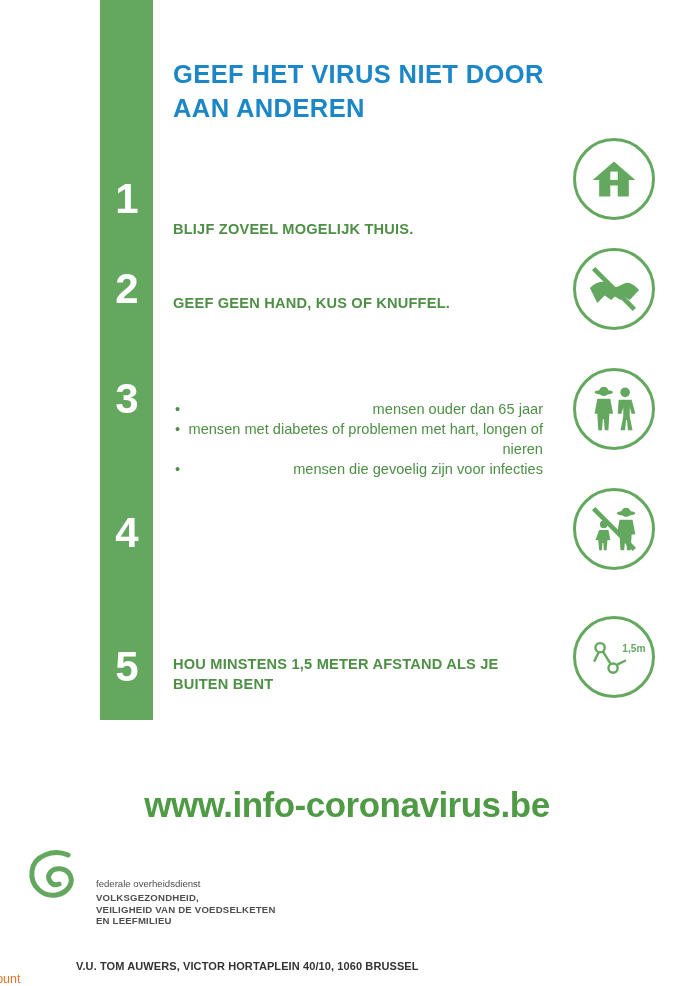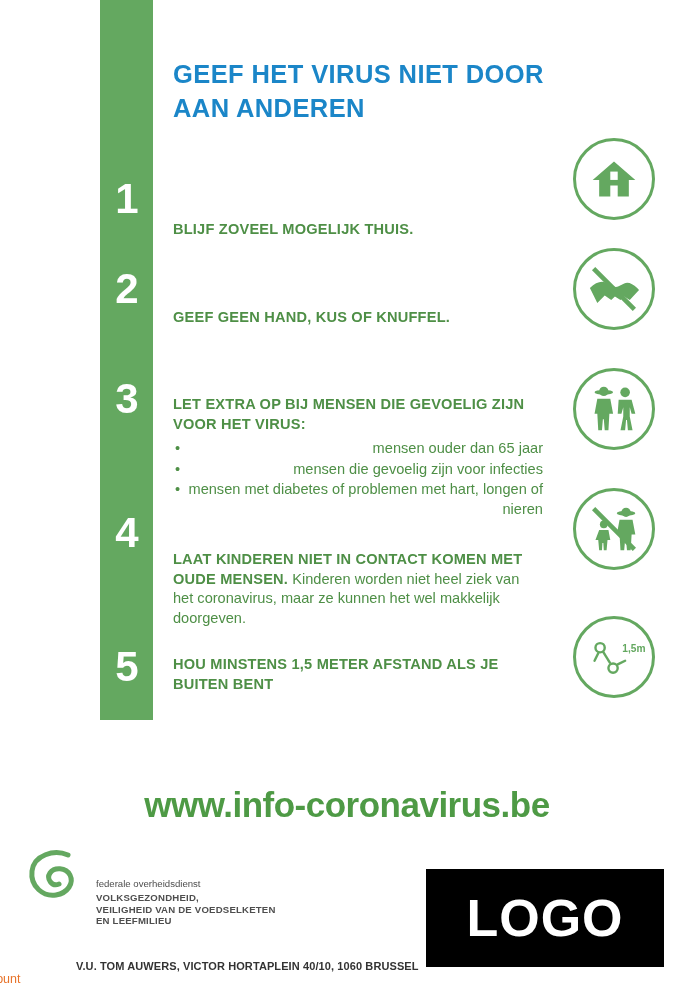--- a/index.html
+++ b/index.html
@@ -104,7 +104,7 @@
     top: 0;
   }
   .t1 { top: 179px; }
-  .t2 { top: 267px; }
+  .t2 { top: 253px; }
   .t3 { top: 354px; }
   .t4 { top: 509px; }
   .t5 { top: 614px; }

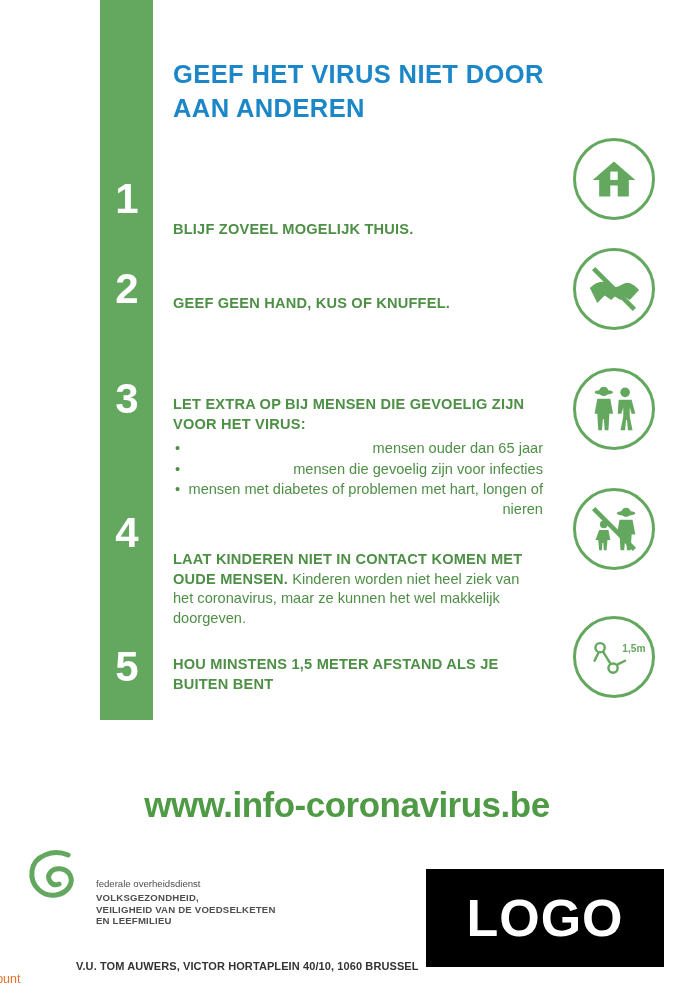--- a/index.html
+++ b/index.html
@@ -238,7 +238,6 @@
   </div>
 
   <div class="item-text t3">
-    <span class="item-title">LET EXTRA OP BIJ MENSEN DIE GEVOELIG ZIJN VOOR HET VIRUS:</span>
     <ul class="bullets">
       <li>mensen ouder dan 65 jaar</li>
       <li>mensen die gevoelig zijn voor infecties</li>

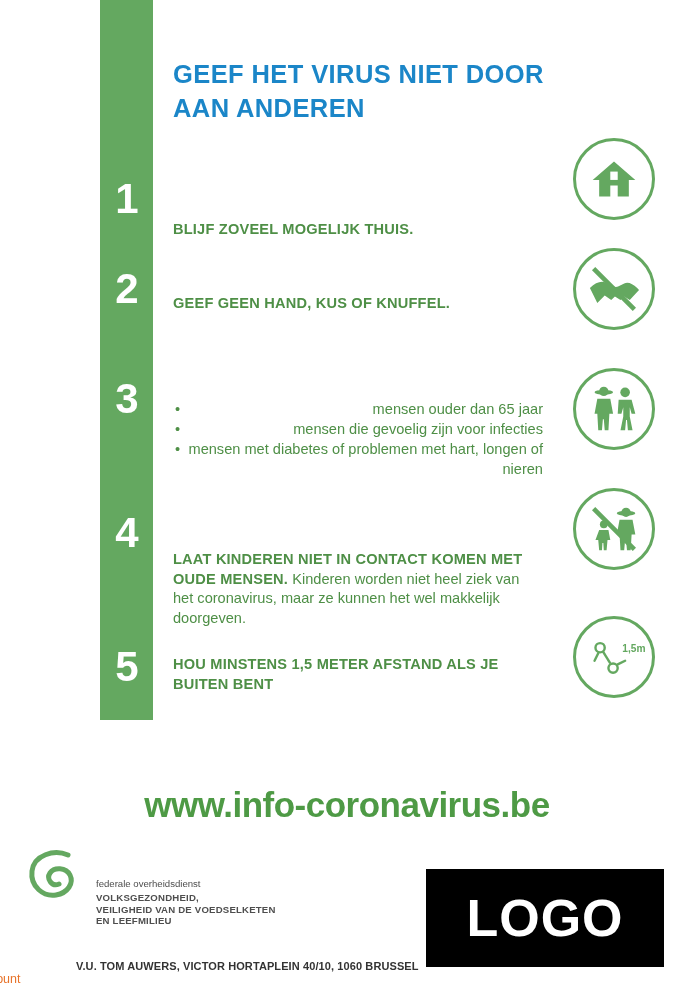--- a/index.html
+++ b/index.html
@@ -240,8 +240,8 @@
   <div class="item-text t3">
     <ul class="bullets">
       <li>mensen ouder dan 65 jaar</li>
+      <li>mensen met diabetes of problemen met hart, longen of nieren</li>
       <li>mensen die gevoelig zijn voor infecties</li>
-      <li>mensen met diabetes of problemen met hart, longen of nieren</li>
     </ul>
   </div>
 

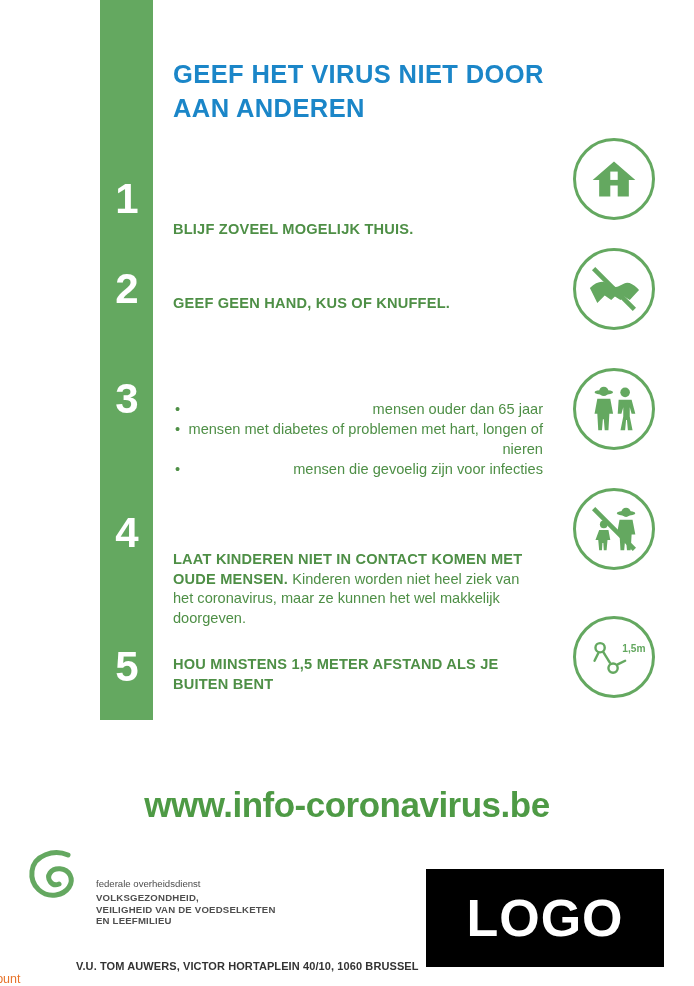--- a/index.html
+++ b/index.html
@@ -245,9 +245,6 @@
     </ul>
   </div>
 
-  <div class="item-text t4">
-    <span class="item-title">LAAT KINDEREN NIET IN CONTACT KOMEN MET OUDE MENSEN.</span><span class="item-body"> Kinderen worden niet heel ziek van het coronavirus, maar ze kunnen het wel makkelijk doorgeven.</span>
-  </div>
 
   <div class="item-text t5">
     <span class="item-title">HOU MINSTENS 1,5 METER AFSTAND ALS JE BUITEN BENT</span>

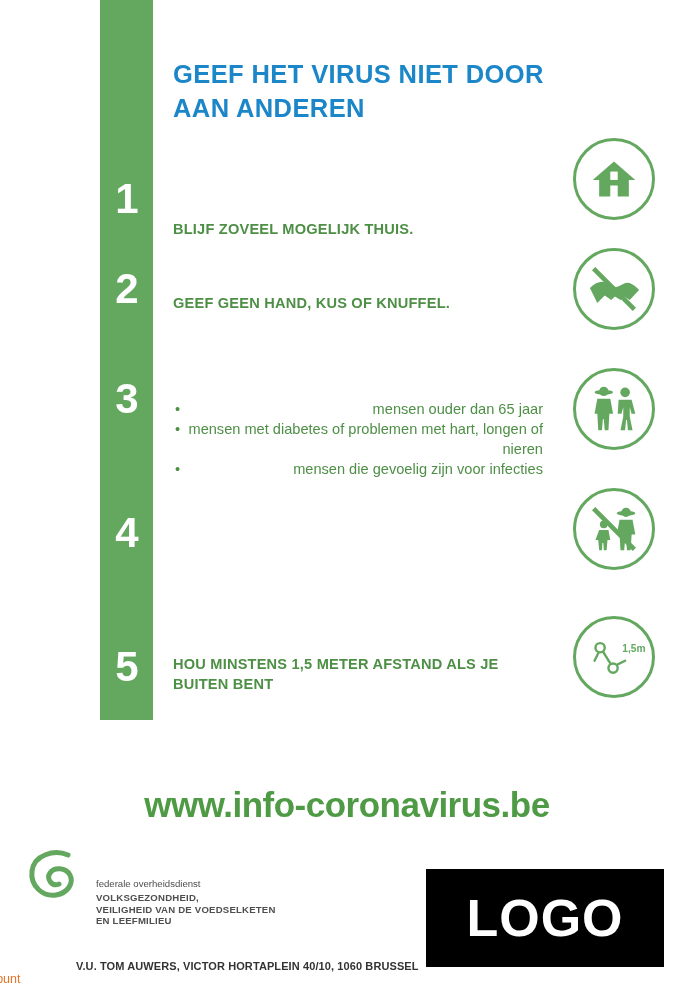--- a/index.html
+++ b/index.html
@@ -326,9 +326,6 @@
 
   <div class="vu">V.U. TOM AUWERS, VICTOR HORTAPLEIN 40/10, 1060 BRUSSEL</div>
 
-  <div class="logo-box">
-    <span>LOGO</span>
-  </div>
 
   <div class="stray">rount</div>
 

